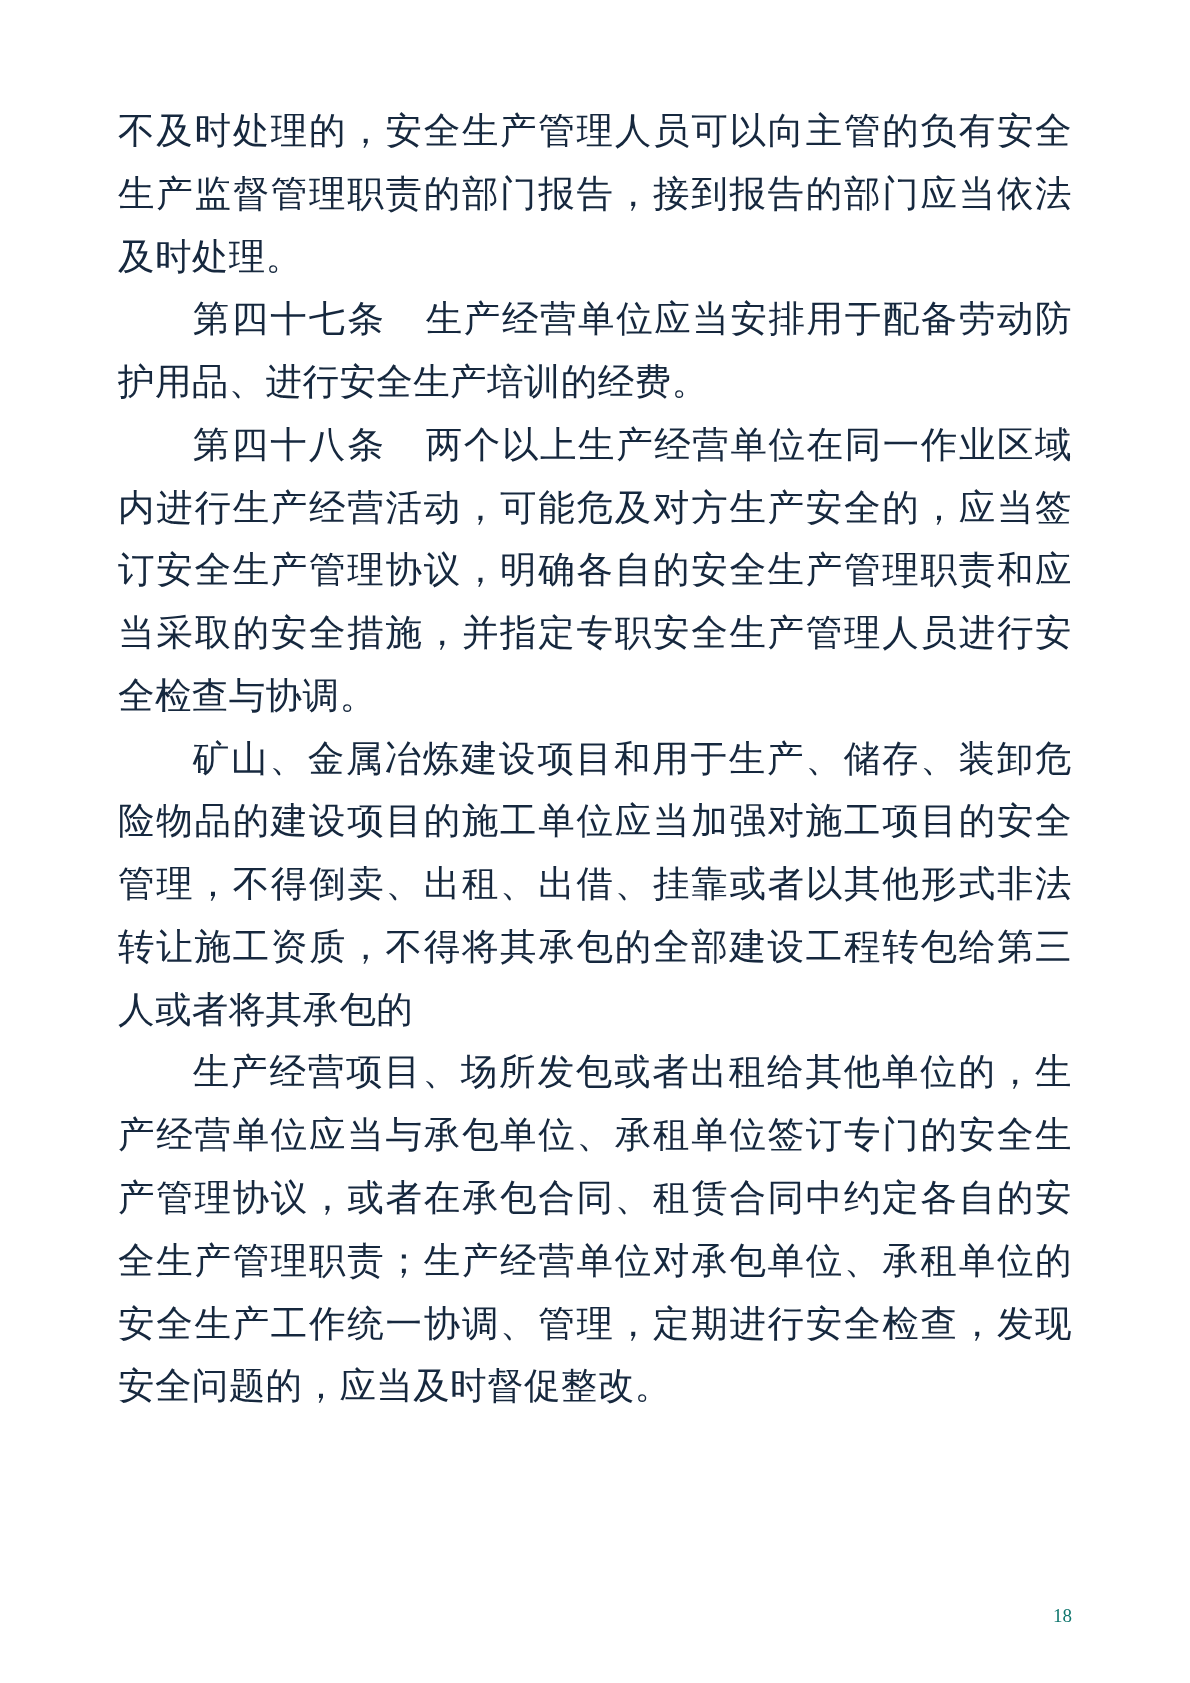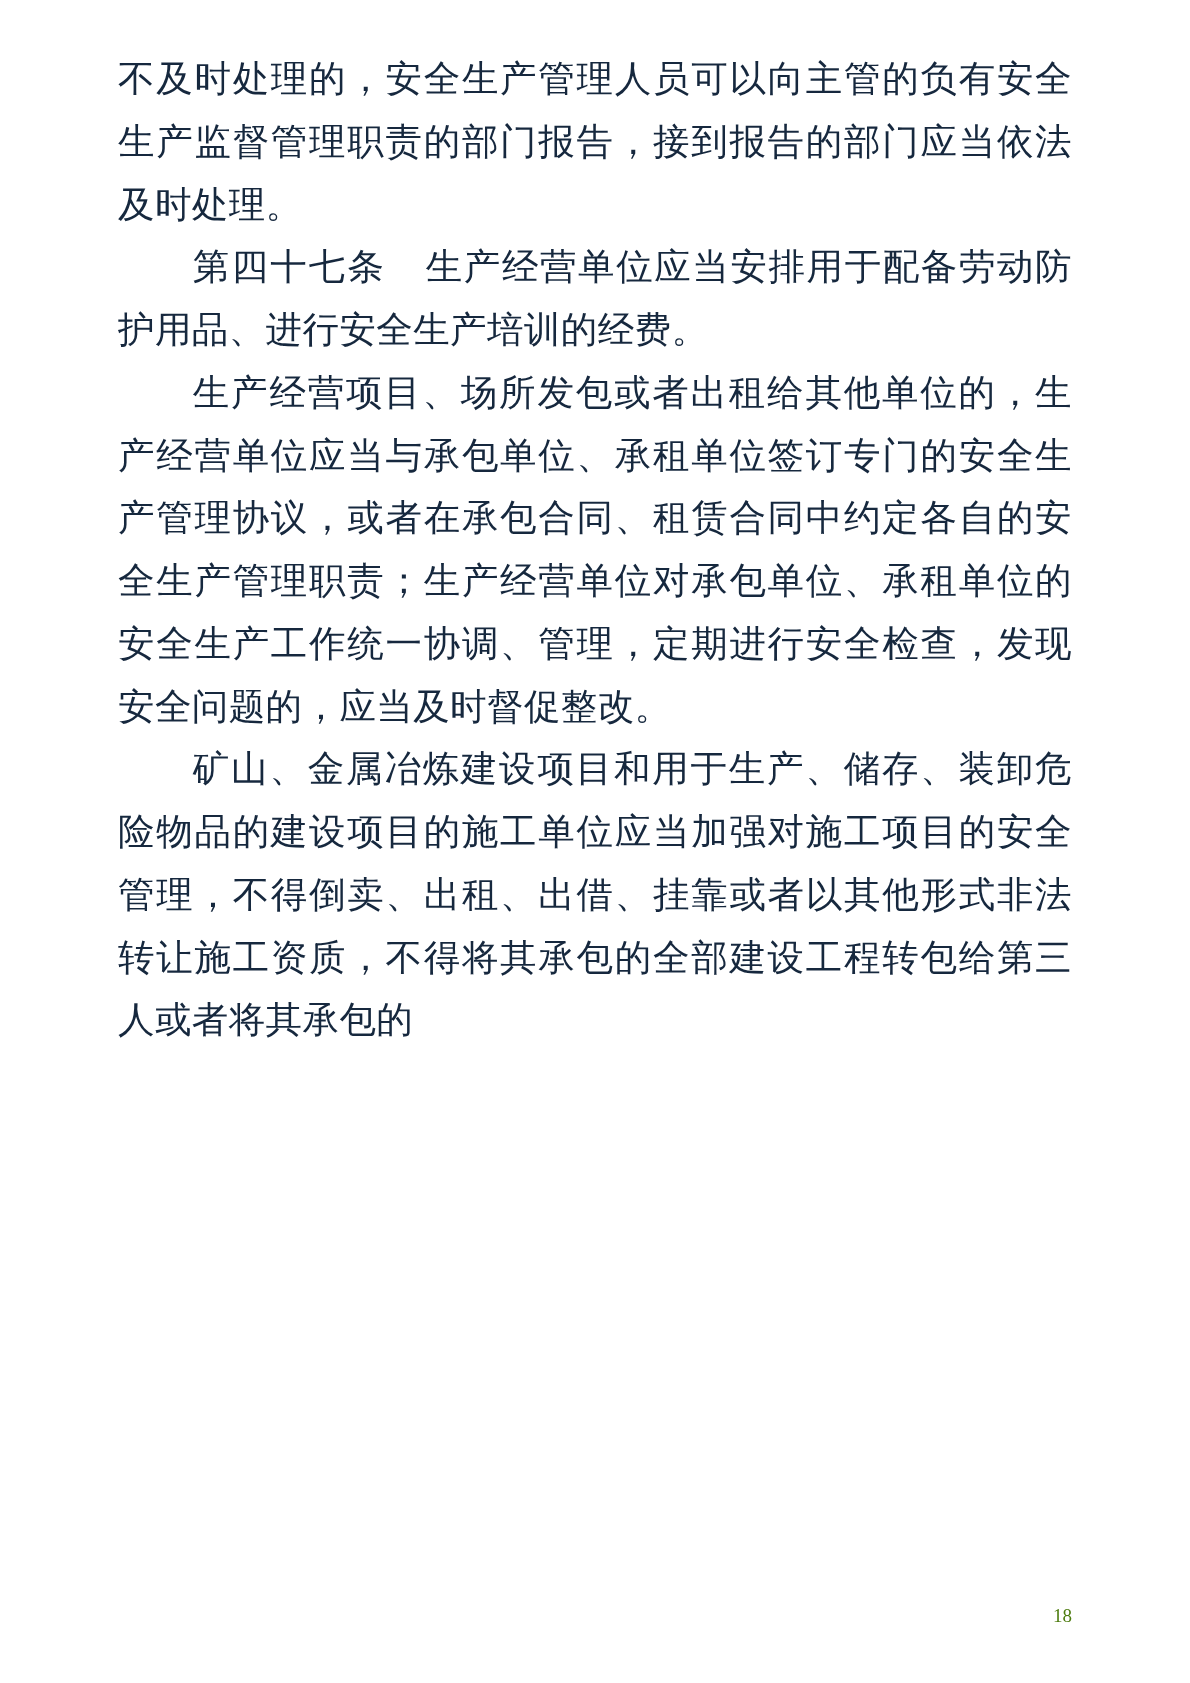--- a/index.html
+++ b/index.html
@@ -21,7 +21,7 @@
     width: 1190px;
     height: 1683px;
     box-sizing: border-box;
-    padding: 48px 118px 60px 118px;
+    padding: 100px 118px 60px 118px;
   }
   .doc-body {
     font-size: 36.5px;

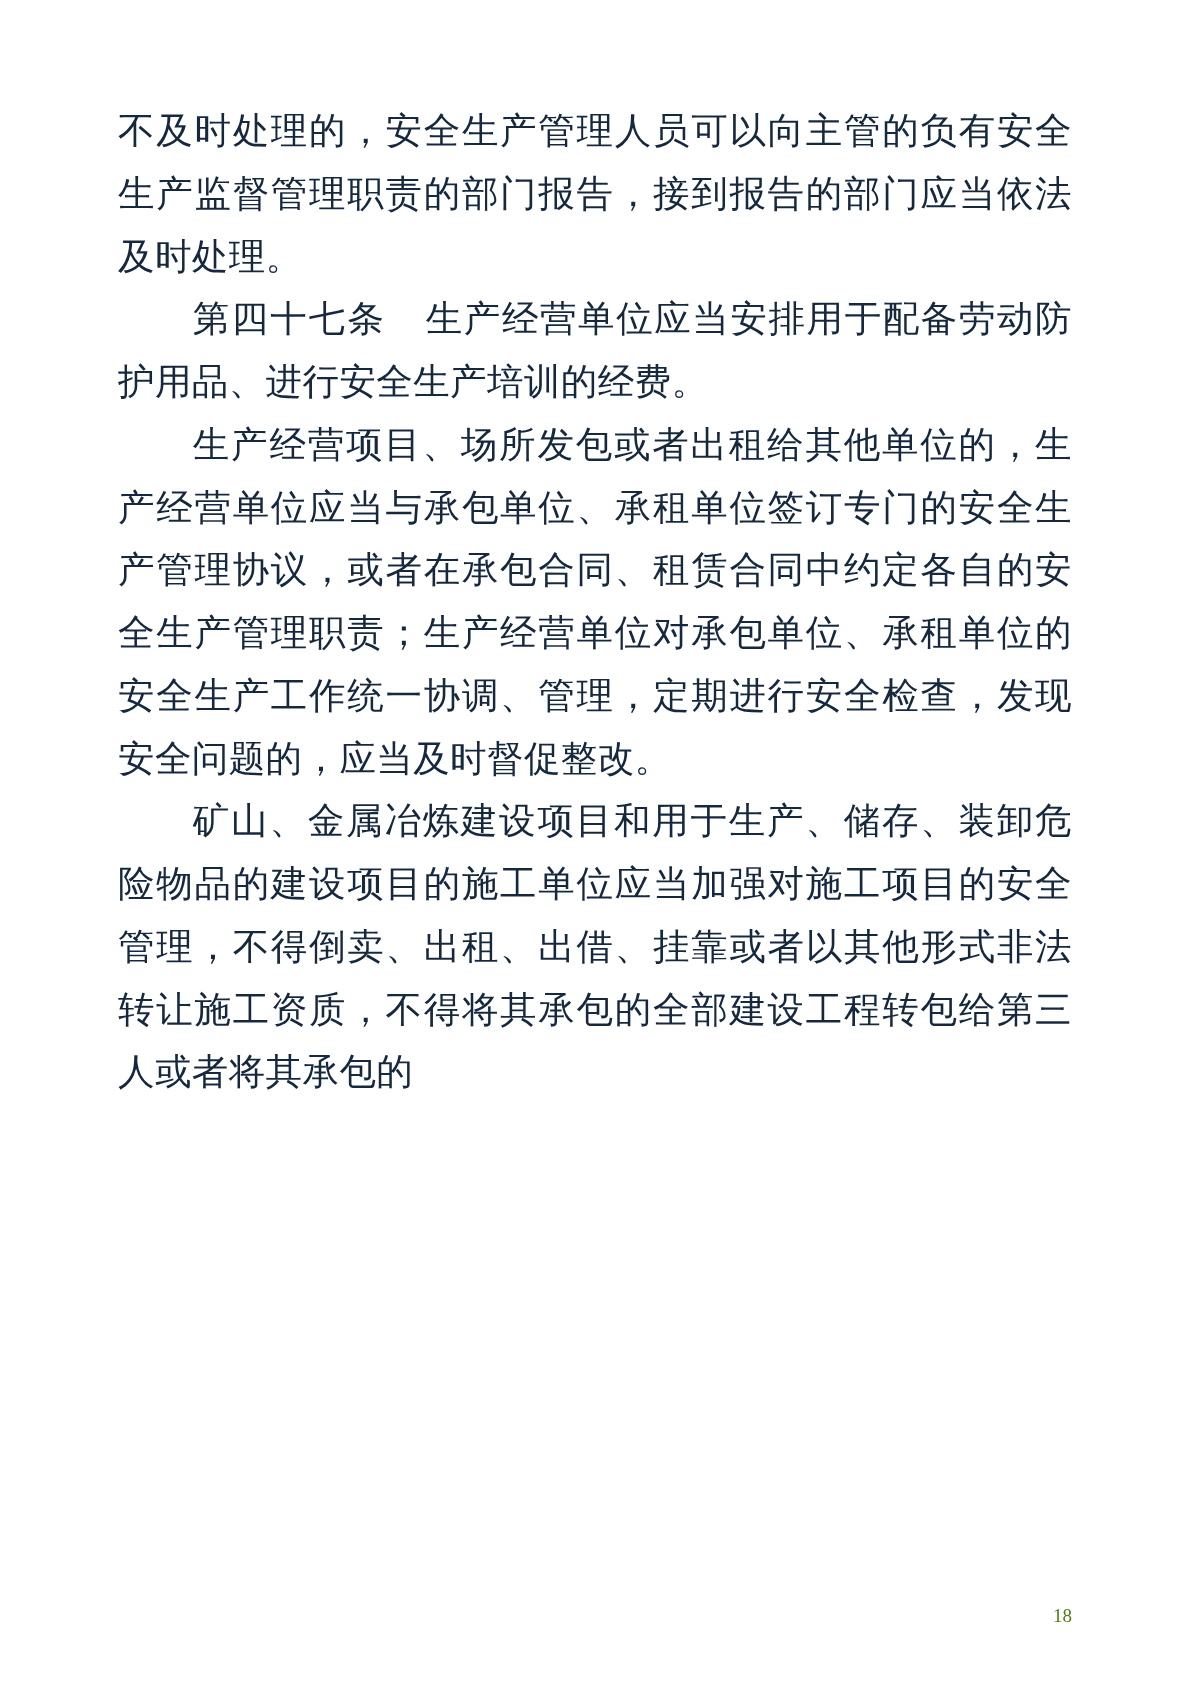--- a/index.html
+++ b/index.html
@@ -65,6 +65,7 @@
 
     <p class="para indent"><span class="article-label">第四十七条</span><span class="article-gap"></span><span>生产经营单位应当安排用于配备劳动防护用品、进行安全生产培训的经费。</span></p>
 
+    <p class="para indent"><span class="article-label">第四十八条</span><span class="article-gap"></span><span>两个以上生产经营单位在同一作业区域内进行生产经营活动，可能危及对方生产安全的，应当签订安全生产管理协议，明确各自的安全生产管理职责和应当采取的安全措施，并指定专职安全生产管理人员进行安全检查与协调。</span></p>
 
 
     <p class="para indent"><span>生产经营项目、场所发包或者出租给其他单位的，生产经营单位应当与承包单位、承租单位签订专门的安全生产管理协议，或者在承包合同、租赁合同中约定各自的安全生产管理职责；生产经营单位对承包单位、承租单位的安全生产工作统一协调、管理，定期进行安全检查，发现安全问题的，应当及时督促整改。</span></p>

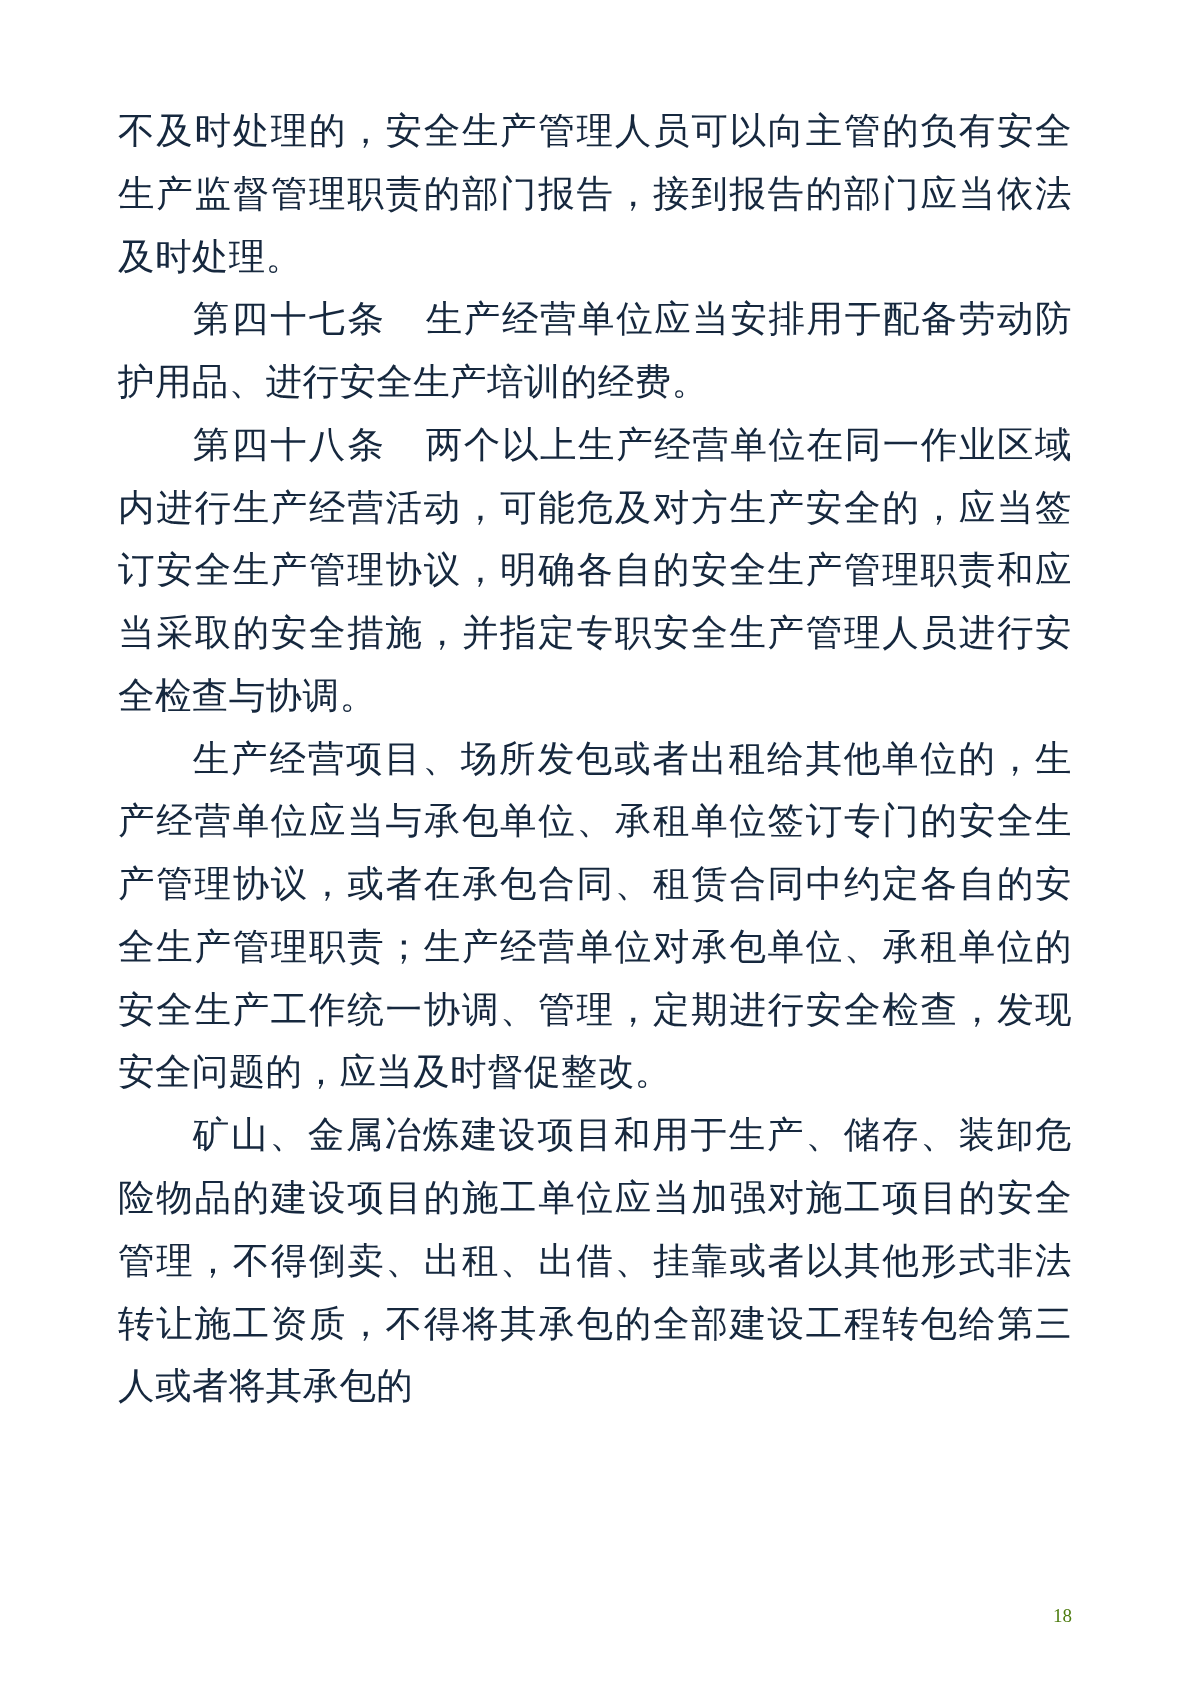--- a/index.html
+++ b/index.html
@@ -68,9 +68,9 @@
     <p class="para indent"><span class="article-label">第四十八条</span><span class="article-gap"></span><span>两个以上生产经营单位在同一作业区域内进行生产经营活动，可能危及对方生产安全的，应当签订安全生产管理协议，明确各自的安全生产管理职责和应当采取的安全措施，并指定专职安全生产管理人员进行安全检查与协调。</span></p>
 
 
+    <p class="para indent"><span>矿山、金属冶炼建设项目和用于生产、储存、装卸危险物品的建设项目的施工单位应当加强对施工项目的安全管理，不得倒卖、出租、出借、挂靠或者以其他形式非法转让施工资质，不得将其承包的全部建设工程转包给第三人或者将其承包的</span></p>
+
     <p class="para indent"><span>生产经营项目、场所发包或者出租给其他单位的，生产经营单位应当与承包单位、承租单位签订专门的安全生产管理协议，或者在承包合同、租赁合同中约定各自的安全生产管理职责；生产经营单位对承包单位、承租单位的安全生产工作统一协调、管理，定期进行安全检查，发现安全问题的，应当及时督促整改。</span></p>
-
-    <p class="para indent"><span>矿山、金属冶炼建设项目和用于生产、储存、装卸危险物品的建设项目的施工单位应当加强对施工项目的安全管理，不得倒卖、出租、出借、挂靠或者以其他形式非法转让施工资质，不得将其承包的全部建设工程转包给第三人或者将其承包的</span></p>
 
   </div>
 

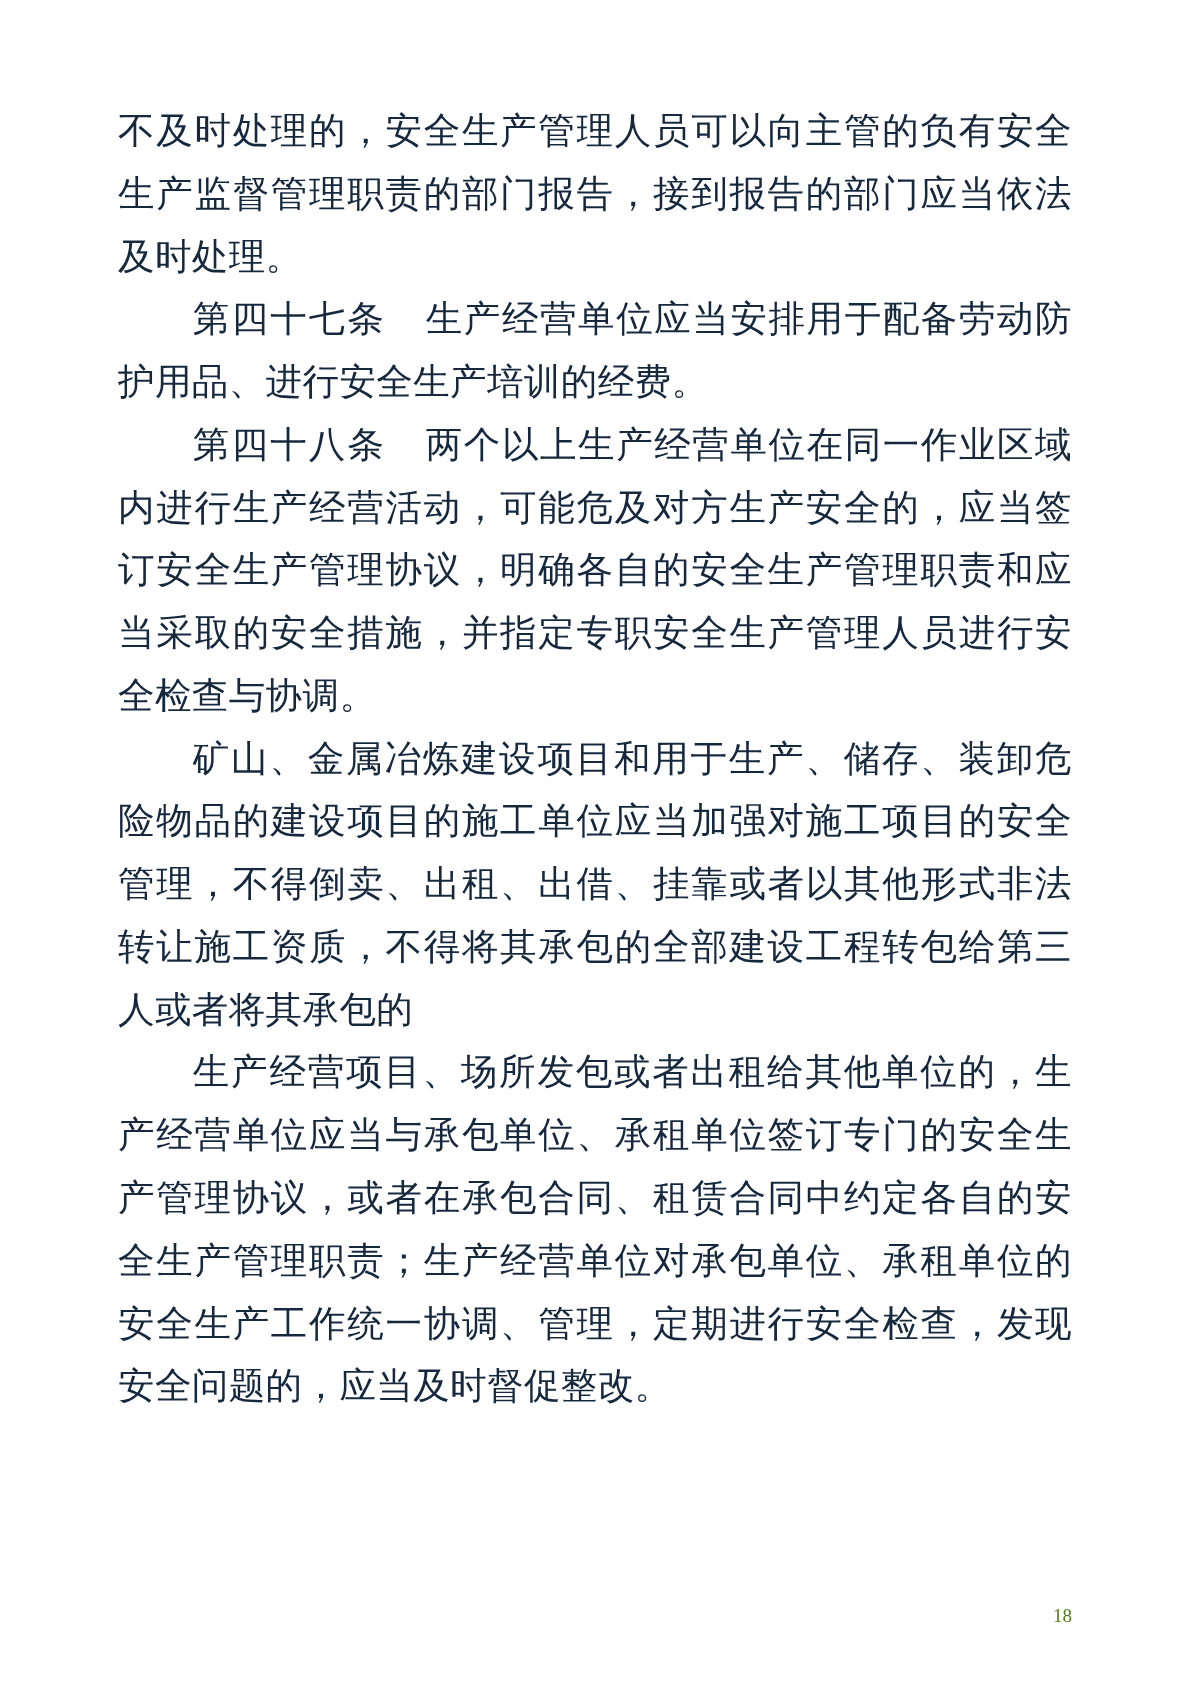--- a/index.html
+++ b/index.html
@@ -52,7 +52,7 @@
     bottom: 56px;
     font-size: 19px;
     font-family: "Liberation Serif", serif;
-    color: #4d7c0f;
+    color: #0f766e;
   }
 </style>
 </head>

